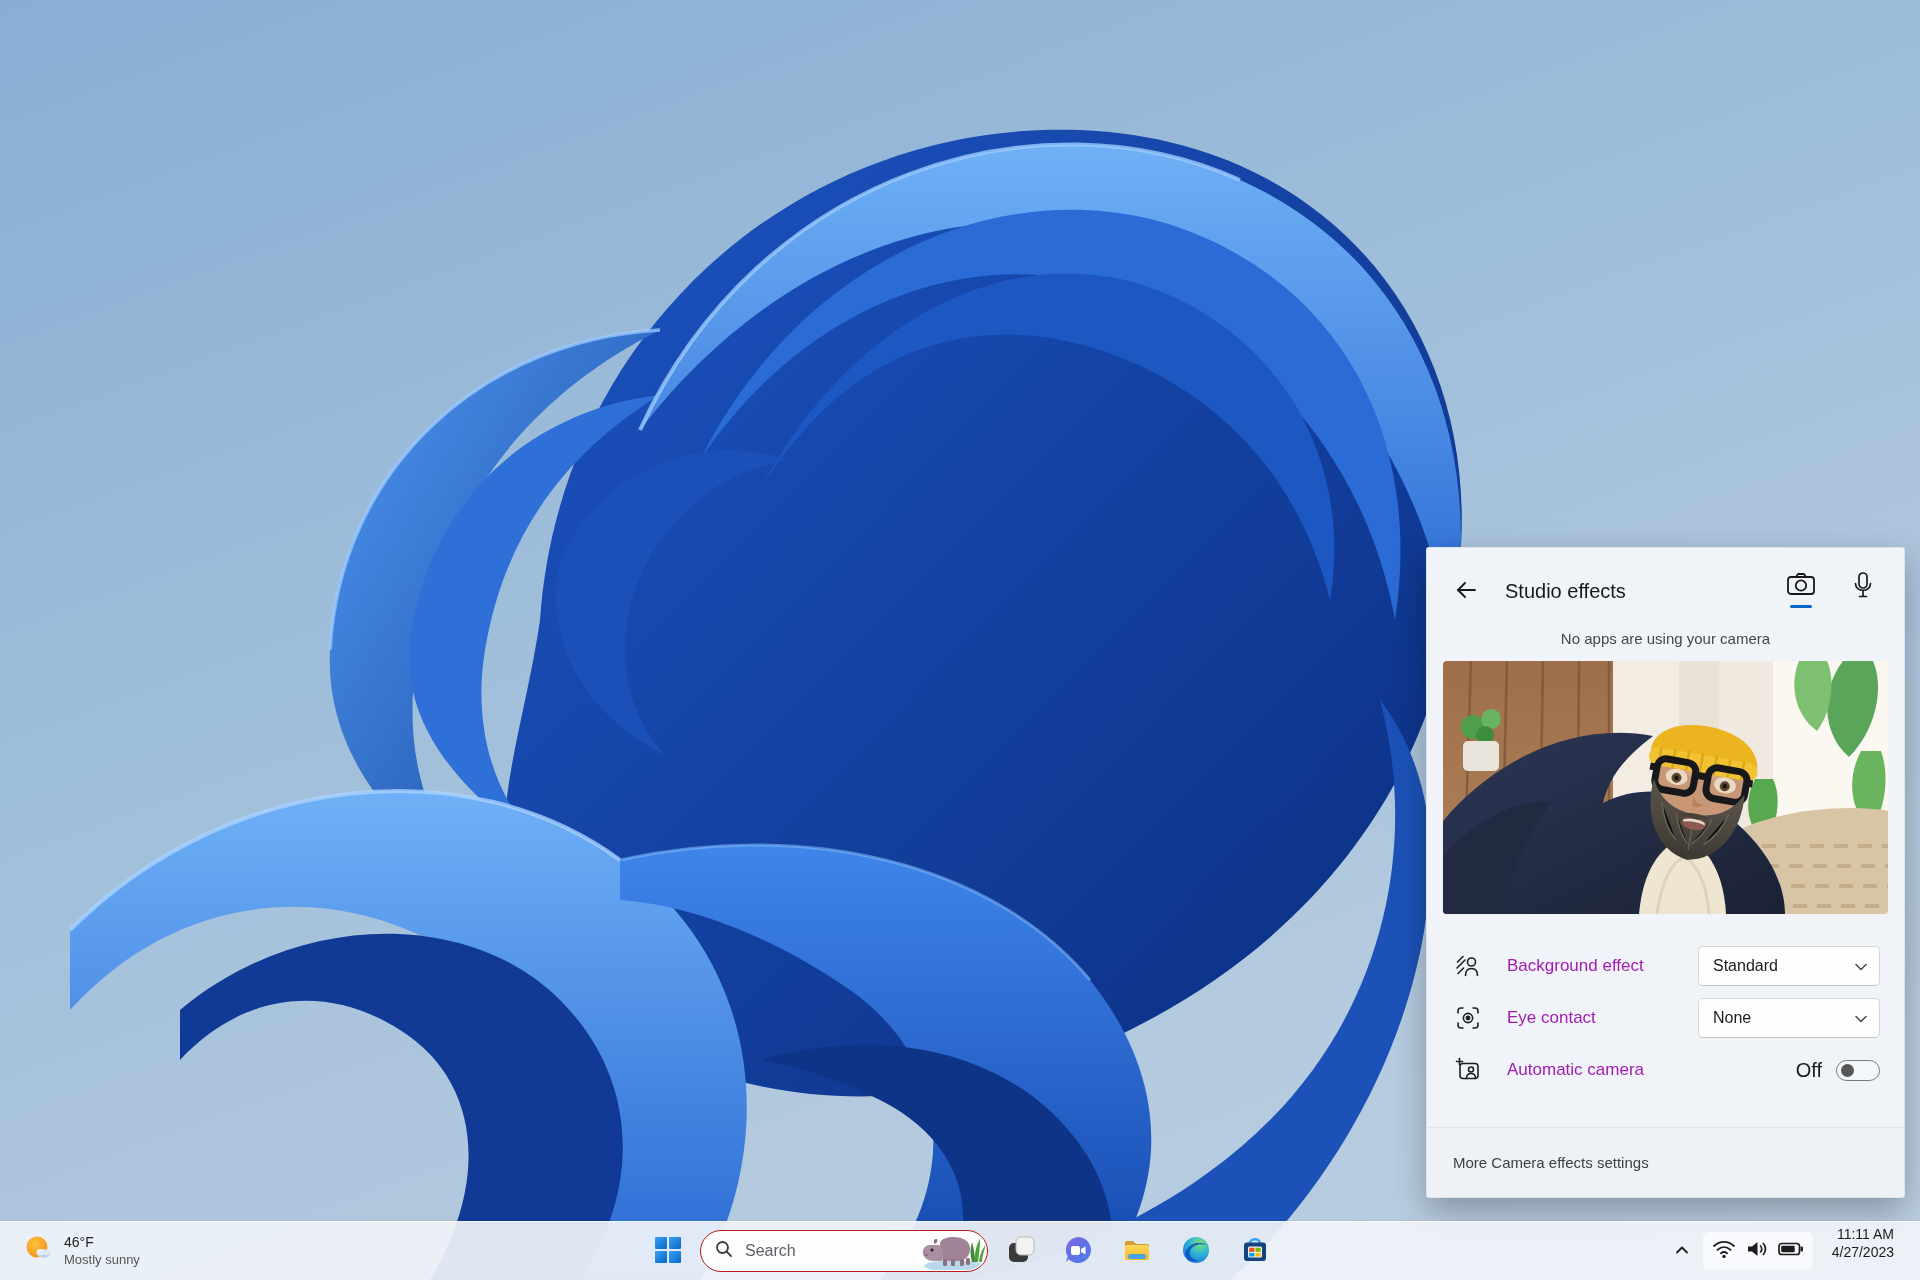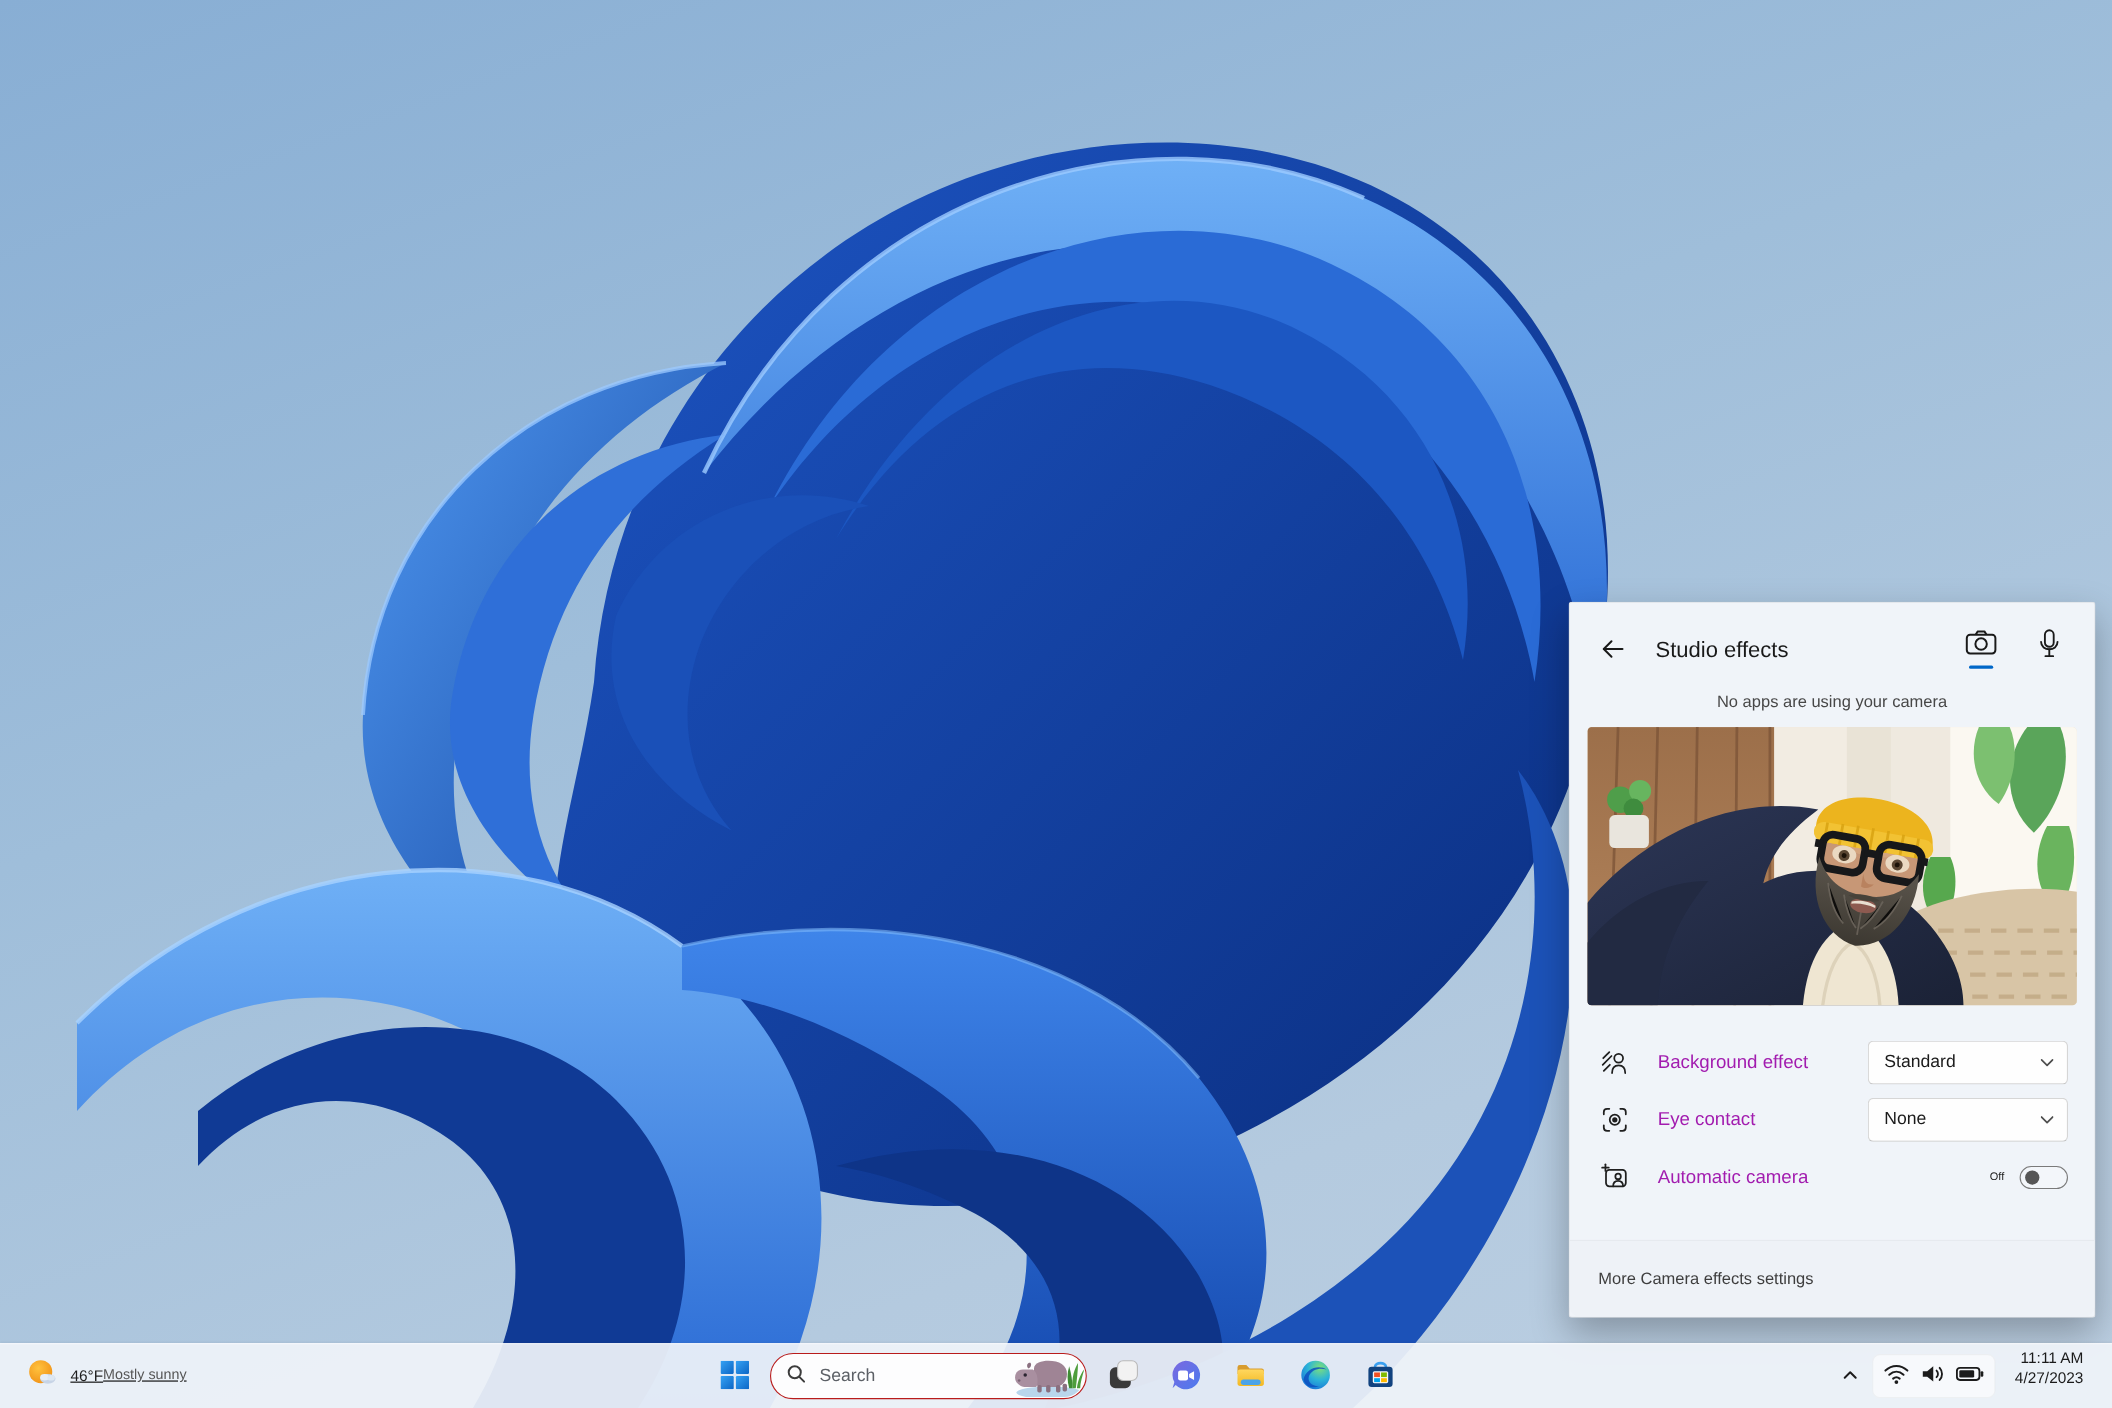--- a/index.html
+++ b/index.html
@@ -32,7 +32,7 @@
     border-radius:5px;display:flex;align-items:center;padding:0 12px 0 14px;box-sizing:border-box;cursor:pointer;}
   .dropdown-value{font-size:16px;color:#1b1b1b;}
   .dropdown-chevron{margin-left:auto;}
-  .off-label{font-size:10px;color:#1b1b1b;margin-right:14px;margin-left:16px;}
+  .off-label{font-size:20px;color:#1b1b1b;margin-right:14px;margin-left:16px;}
   .toggle{width:44px;height:21px;border:1px solid #7a7a7a;border-radius:12px;background:#f3f6fa;
     position:relative;cursor:pointer;box-sizing:border-box;}
   .toggle-knob{position:absolute;left:4px;top:3px;width:13px;height:13px;border-radius:50%;background:#565656;}

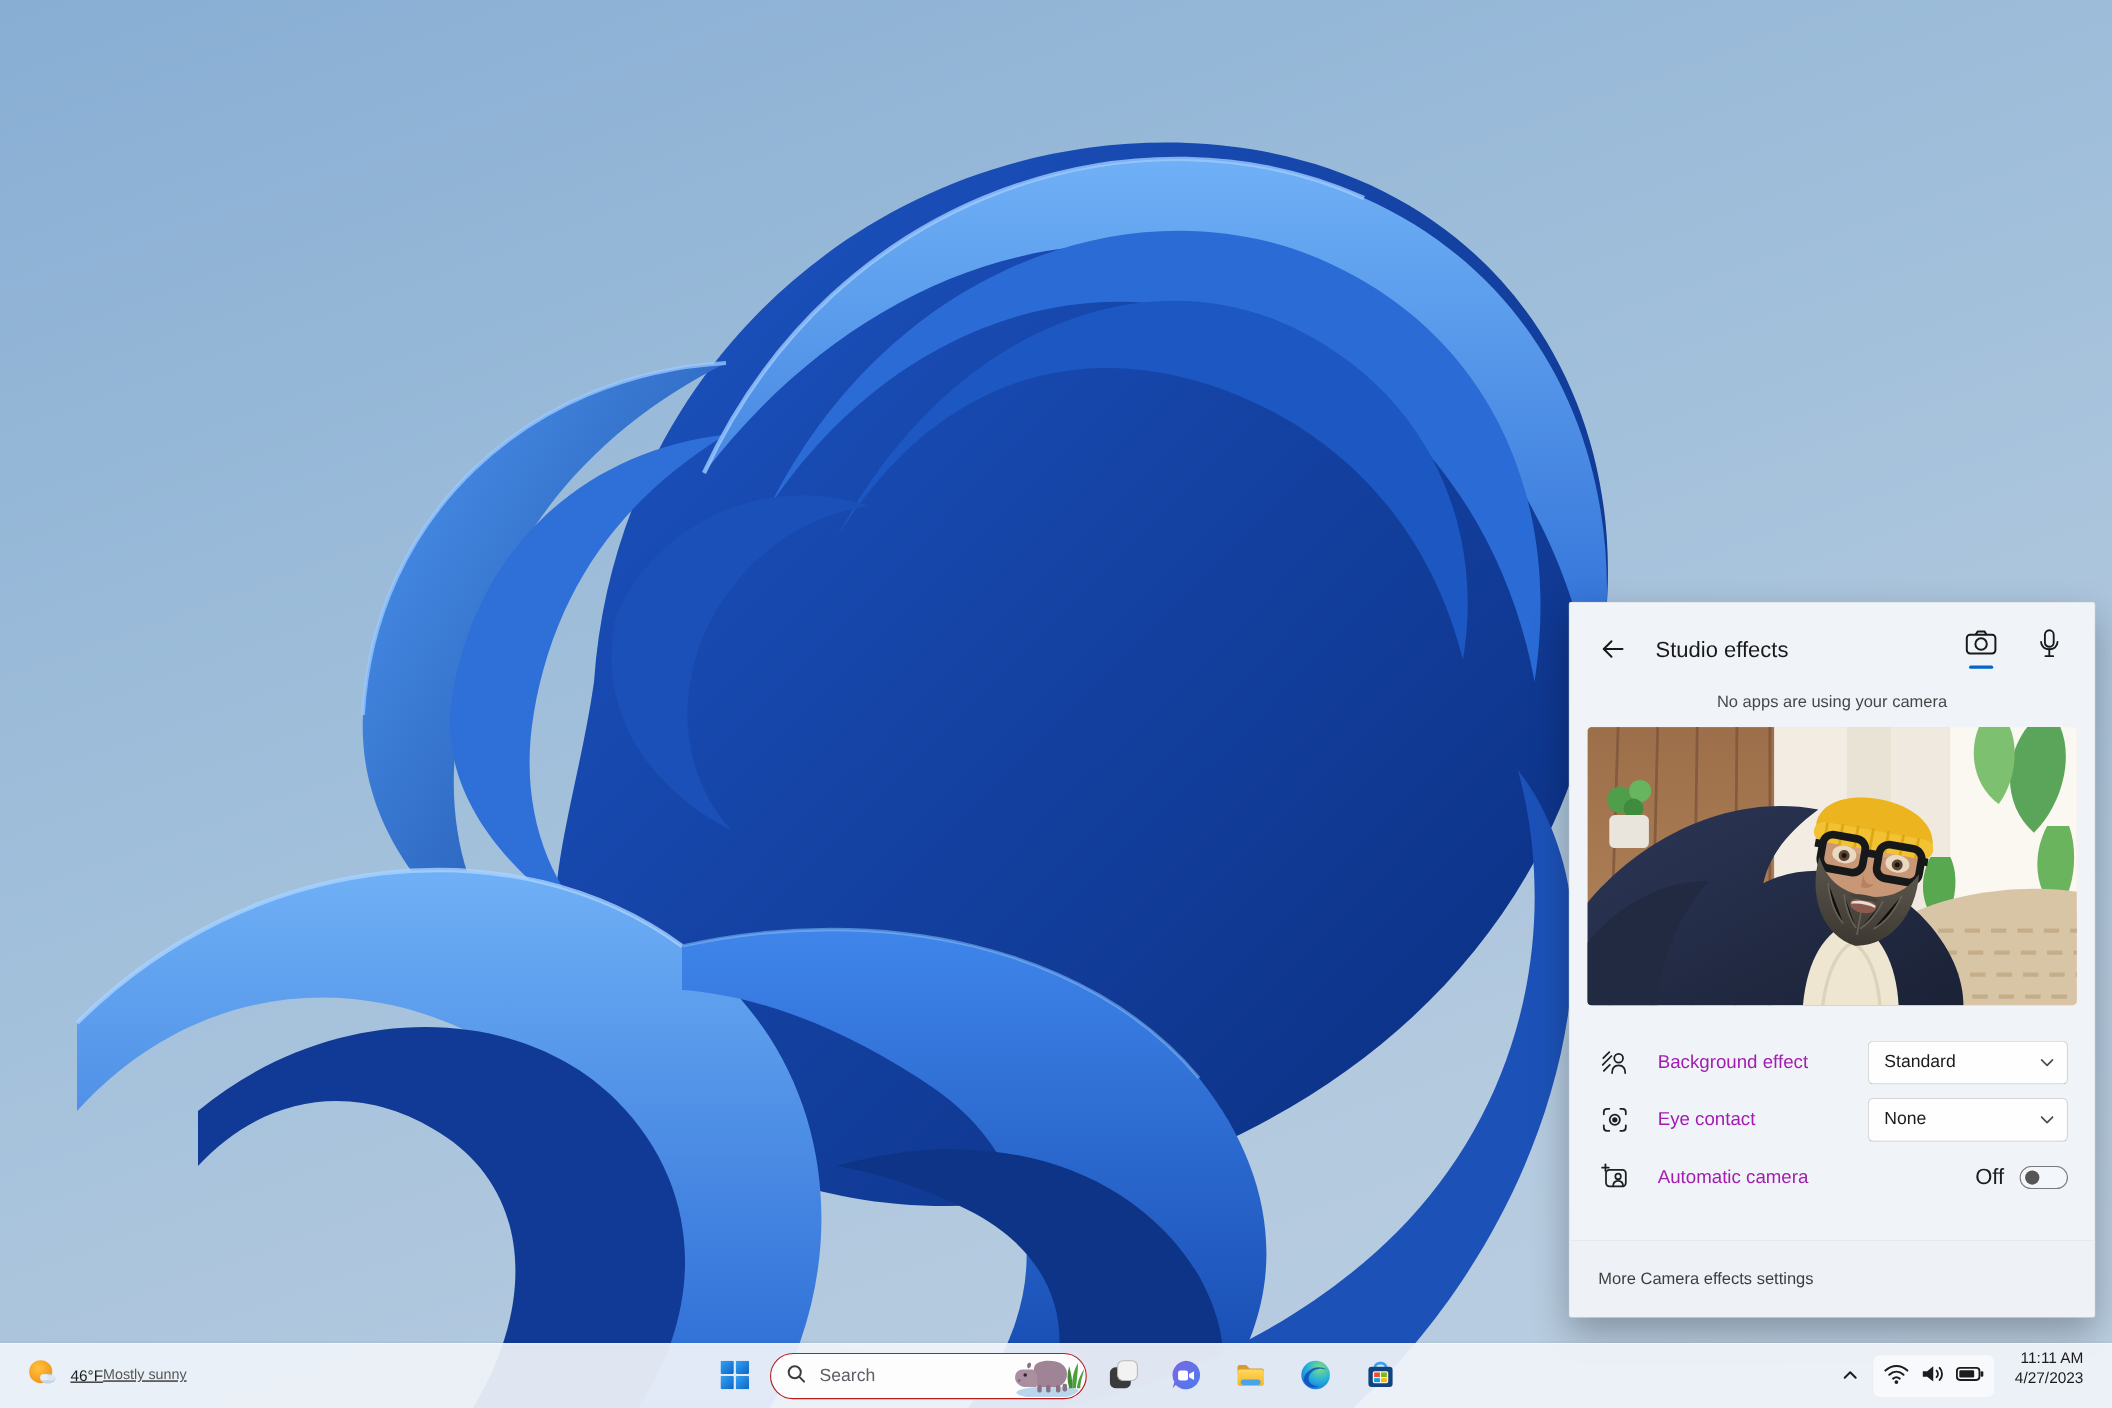--- a/index.html
+++ b/index.html
@@ -46,7 +46,7 @@
     box-shadow:0 -1px 2px rgba(0,0,0,.05);}
   .weather{position:absolute;left:14px;top:0;height:58px;display:flex;align-items:center;gap:10px;
     padding:0 8px;cursor:pointer;}
-  .weather-texts{display:flex;line-height:1.25;text-decoration:underline;}
+  .weather-texts{display:flex;flex-direction:column;line-height:1.25;}
   .weather-temp{font-size:14px;color:#1e1e1e;}
   .weather-cond{font-size:13px;color:#555;}
   .tb-btn{position:absolute;top:7px;width:44px;height:44px;border:none;background:transparent;border-radius:6px;

